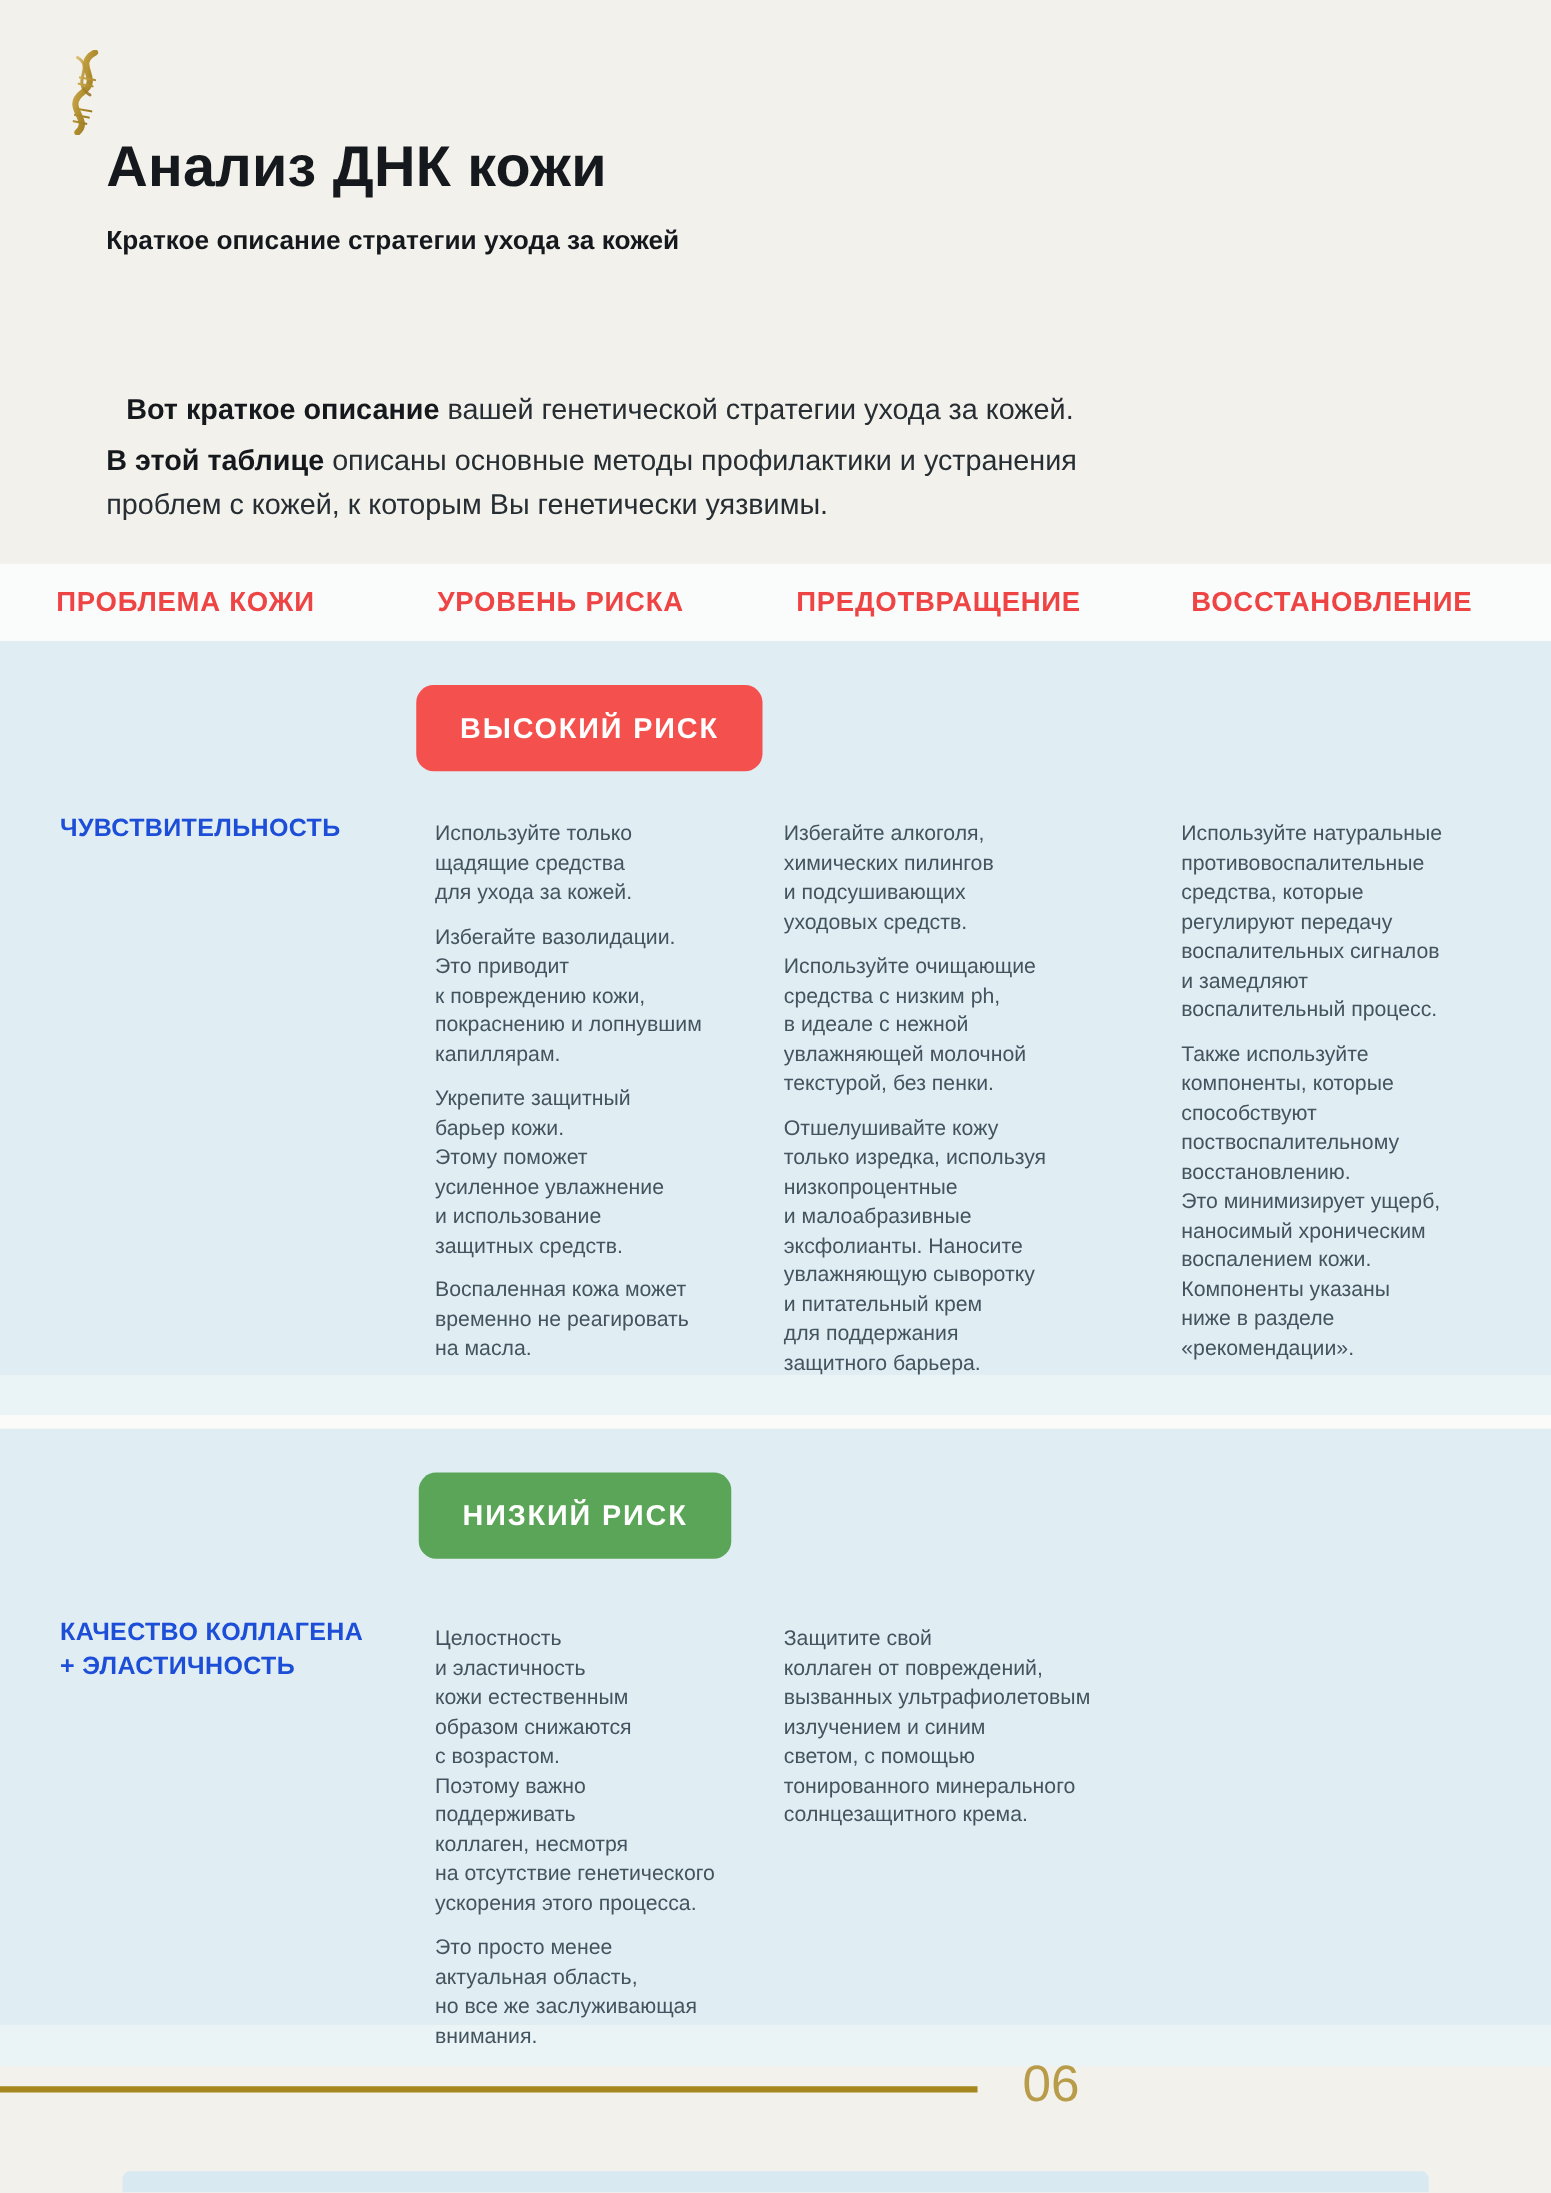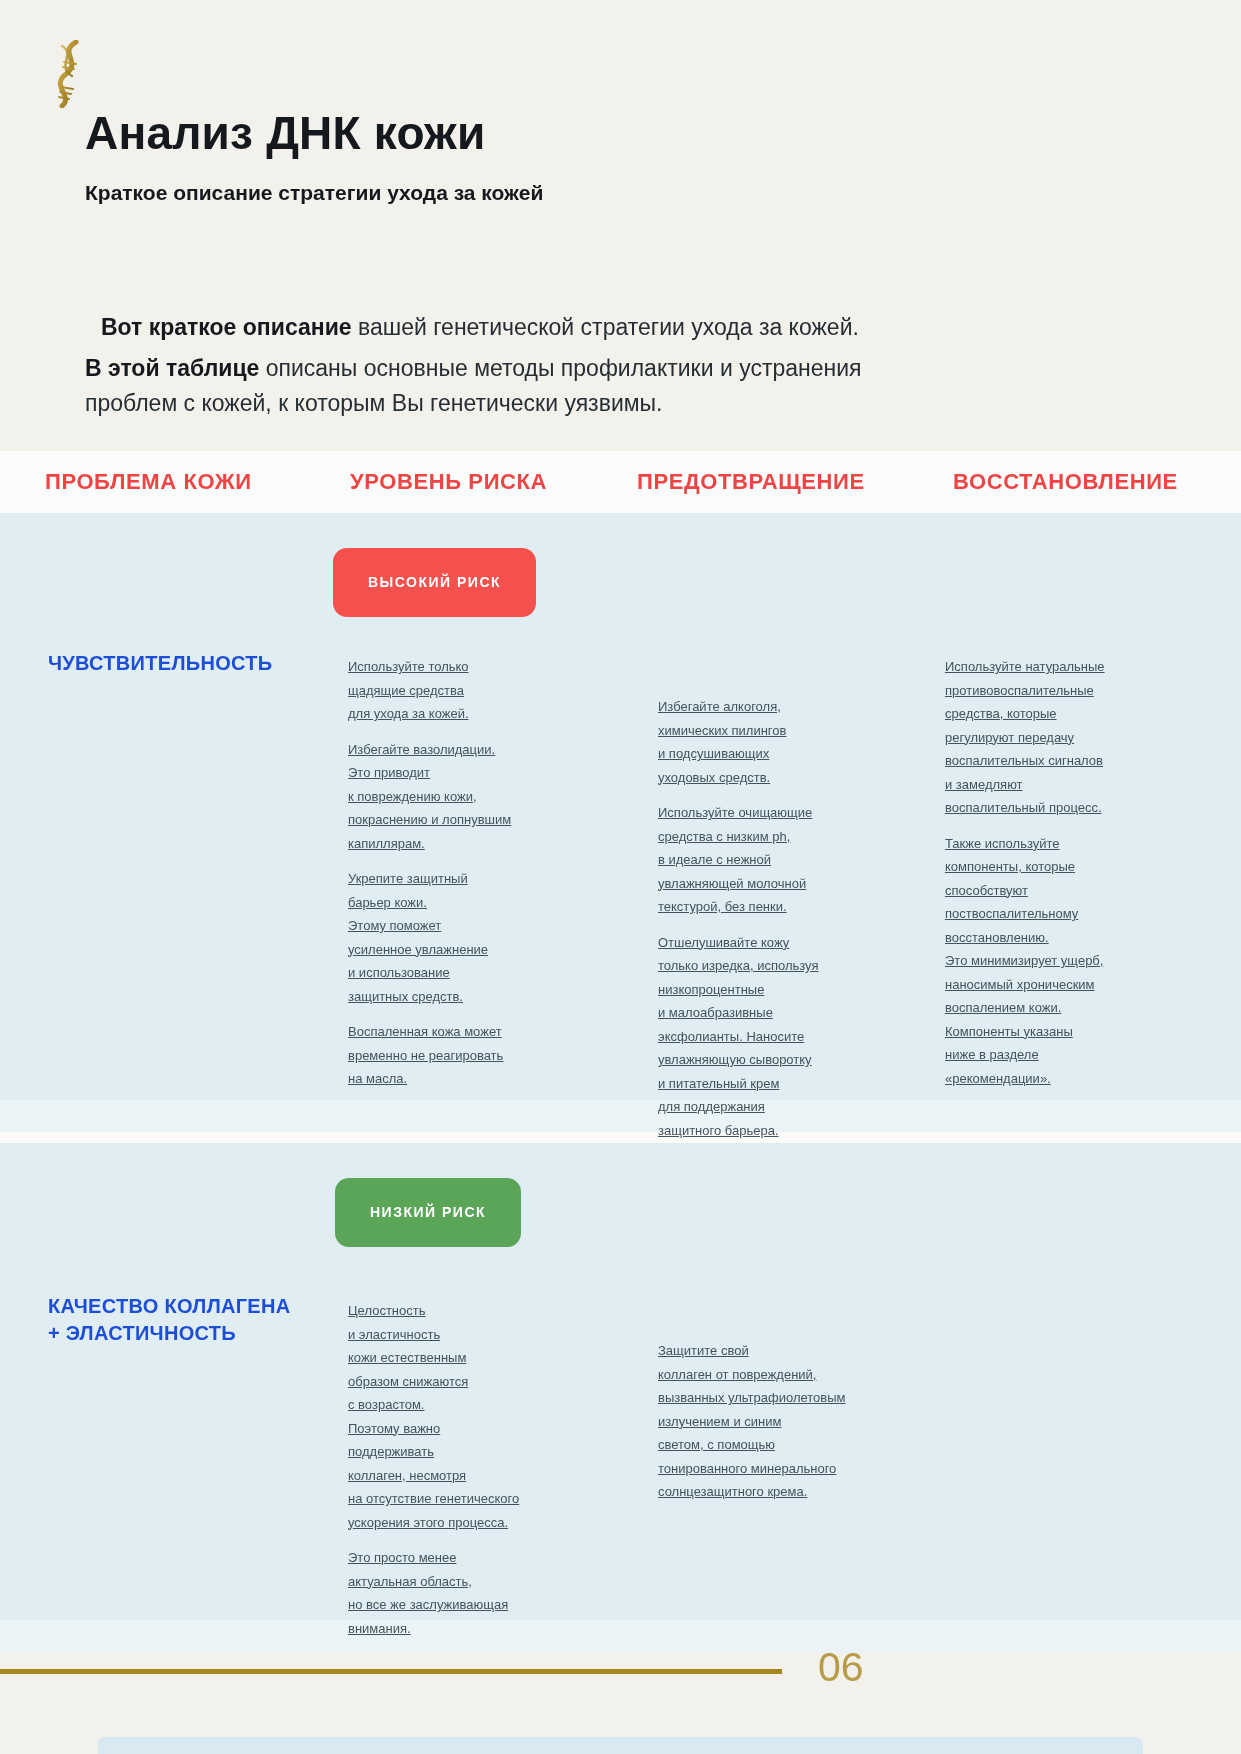--- a/index.html
+++ b/index.html
@@ -48,7 +48,7 @@
     height:69px;line-height:69px;
     padding:0 35px;
     border-radius:14px;
-    color:#FFFFFF;font-size:14px;font-weight:700;letter-spacing:1.5px;
+    color:#FFFFFF;font-size:23px;font-weight:700;letter-spacing:1.5px;
     white-space:nowrap;
   }
   .risk-high{left:333px;top:548px;background:#F4514E;}

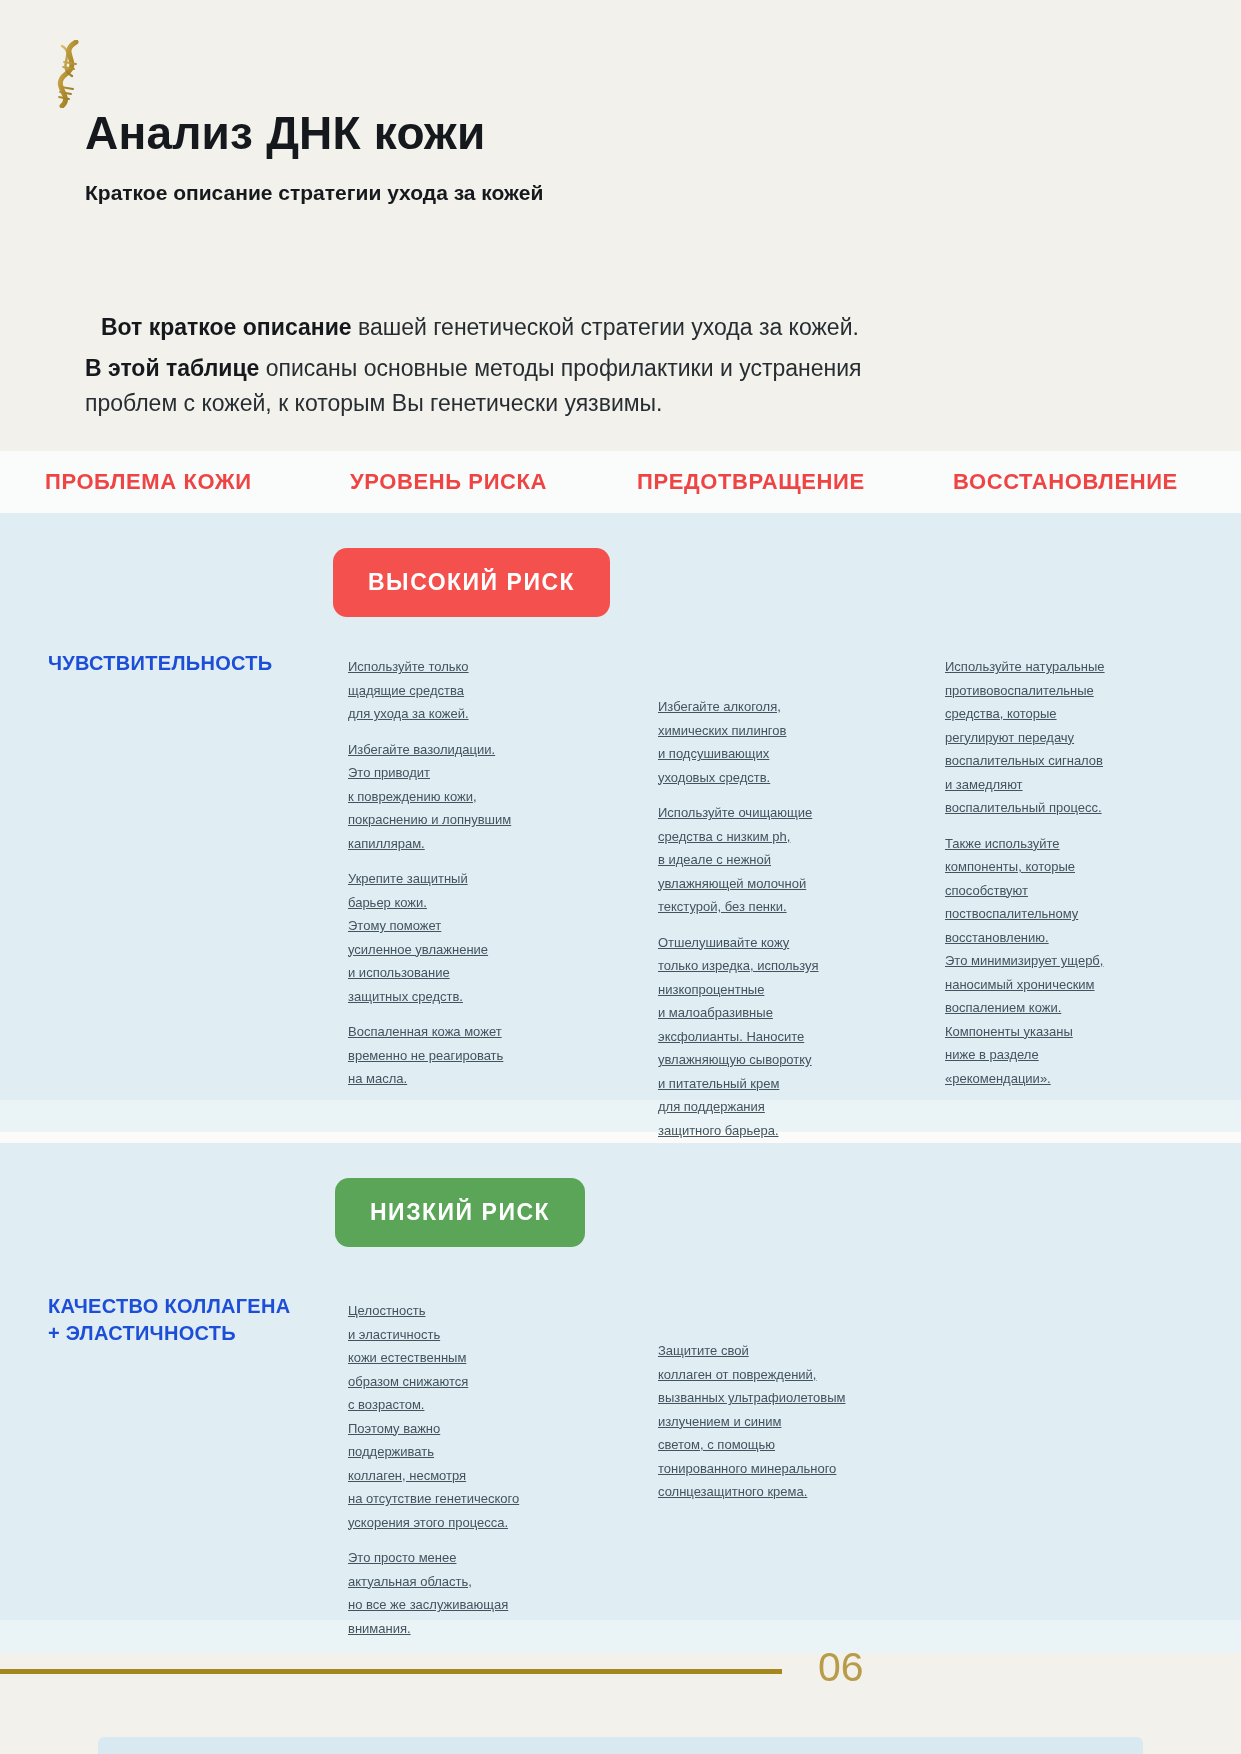--- a/index.html
+++ b/index.html
@@ -60,9 +60,8 @@
     white-space:pre-line;
   }
   .cell{
-    font-size:13px;color:#43545E;
+    font-size:17px;color:#43545E;
     line-height:23.5px;
-    text-decoration:underline;
   }
   .cell p{margin:0 0 12px 0;white-space:pre-line;}
   .lbl1{top:650px;}

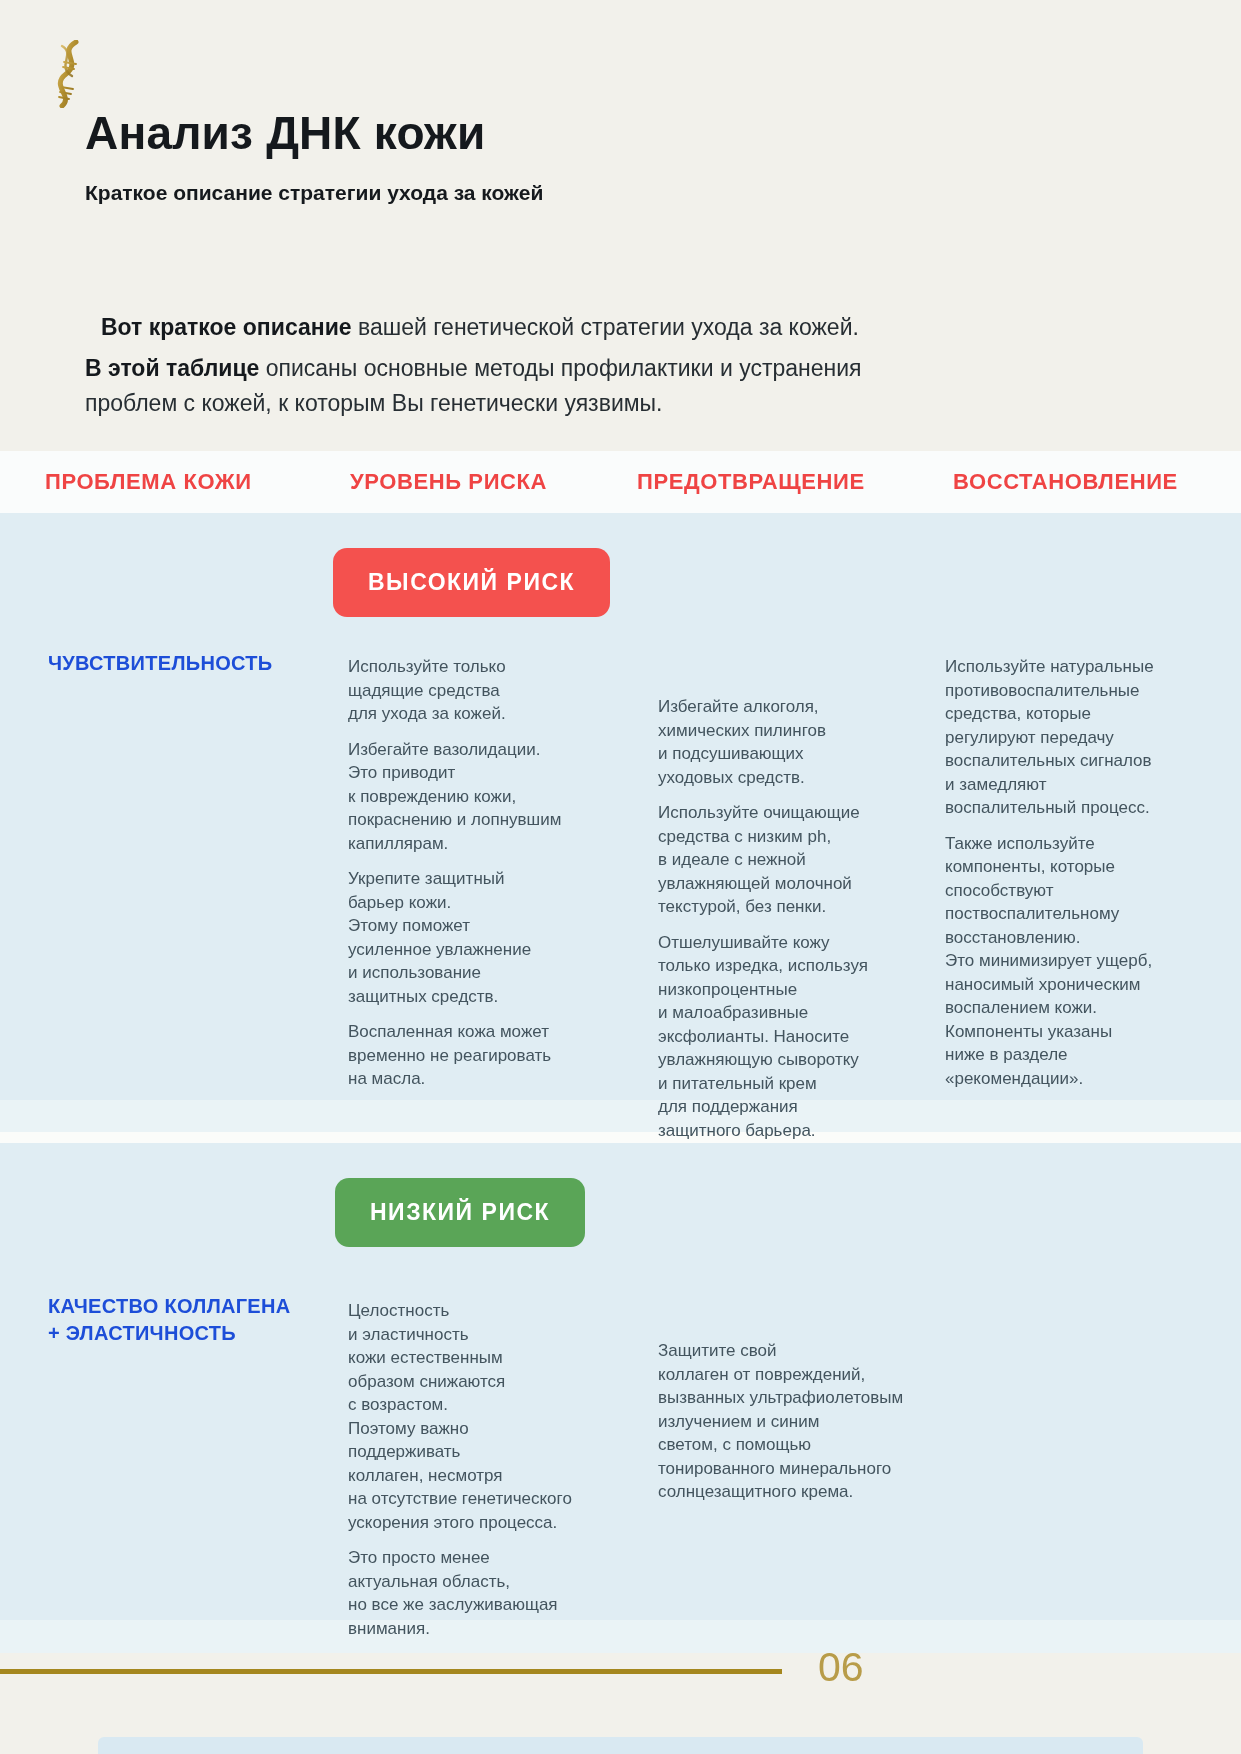--- a/index.html
+++ b/index.html
@@ -69,7 +69,7 @@
   .r1{top:655px;}
   .r2{top:1299px;}
   .c2{left:348px;width:275px;}
-  .c3{left:658px;width:295px;margin-top:40px;}
+  .c3{left:627px;width:295px;}
   .c4{left:945px;width:285px;}
   .gold-line{
     left:0;top:1669px;width:782px;height:5px;

